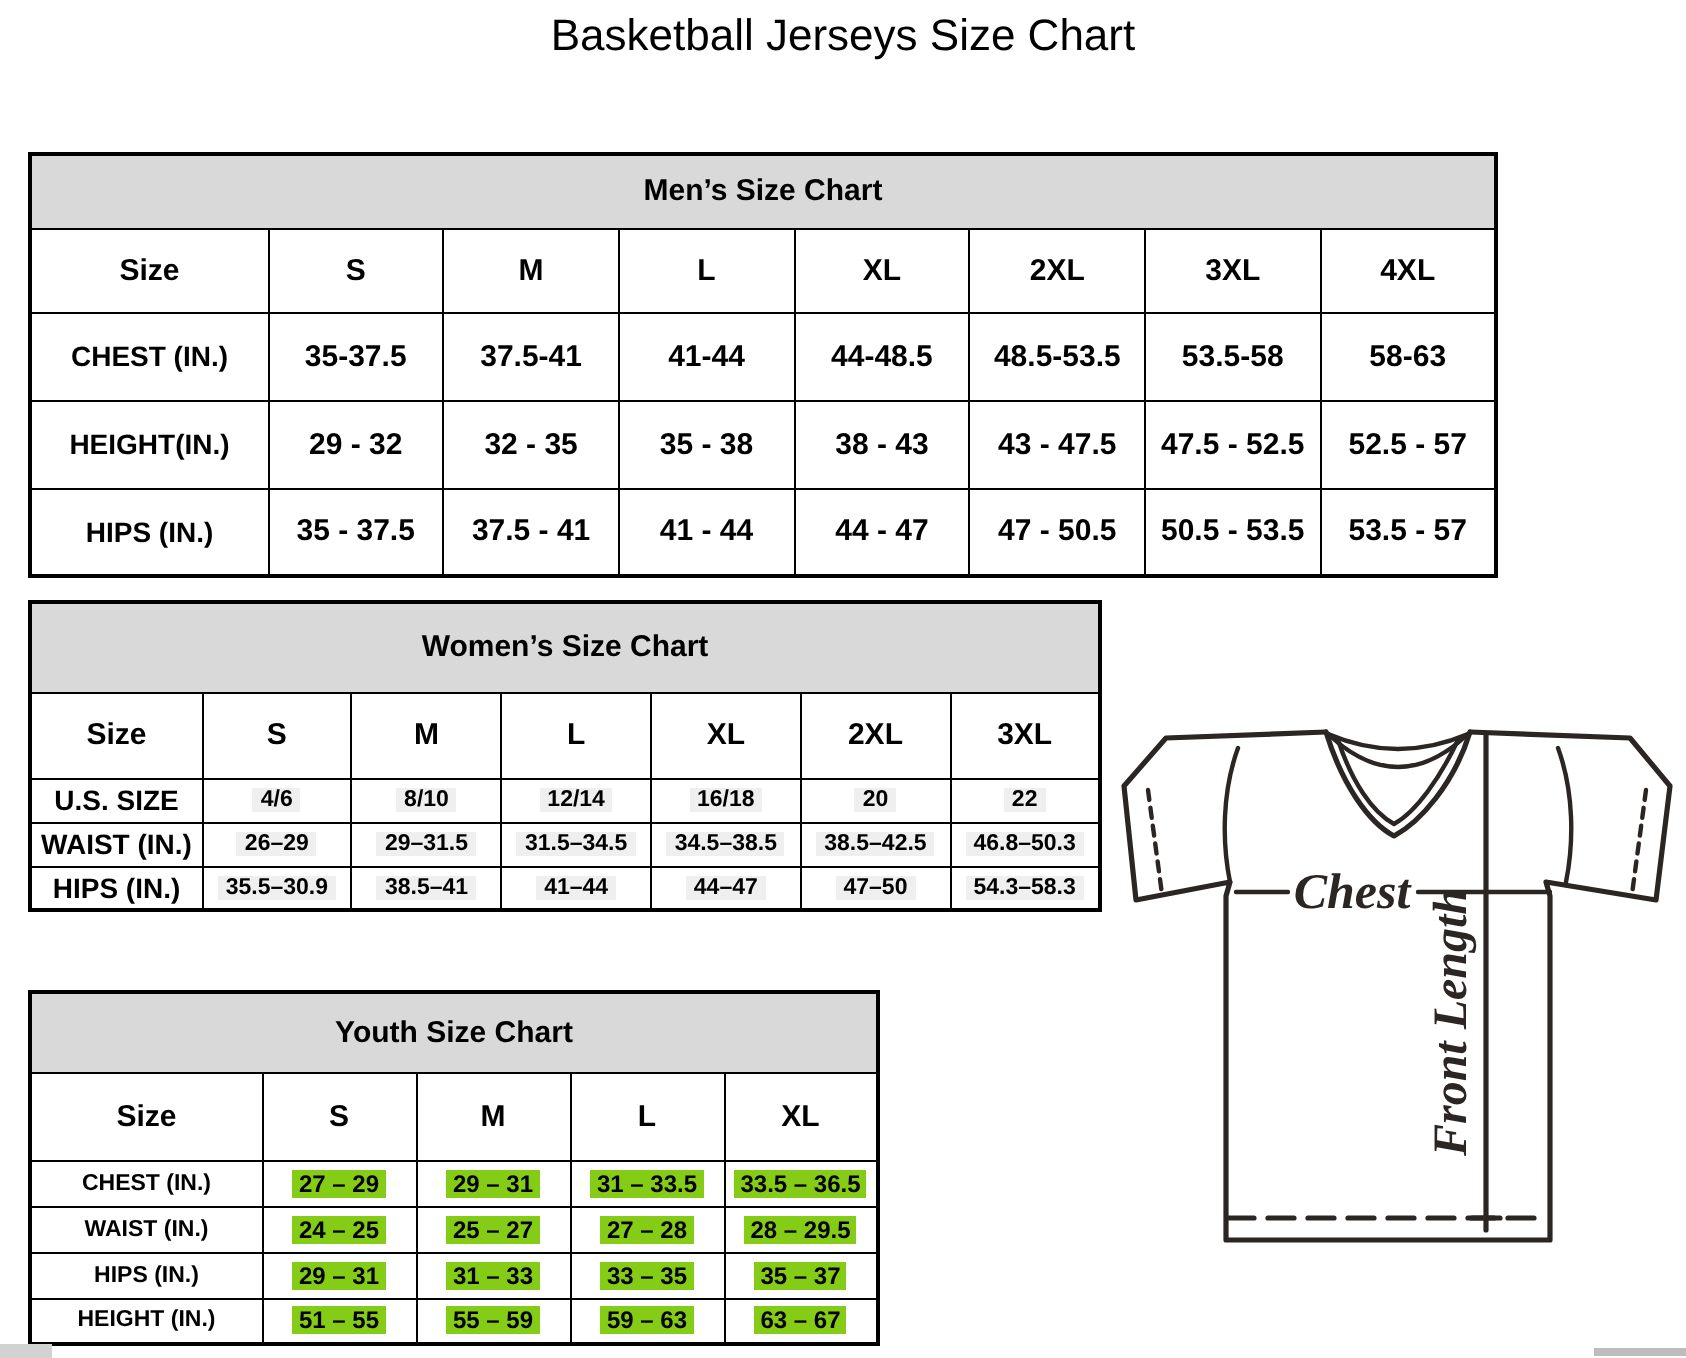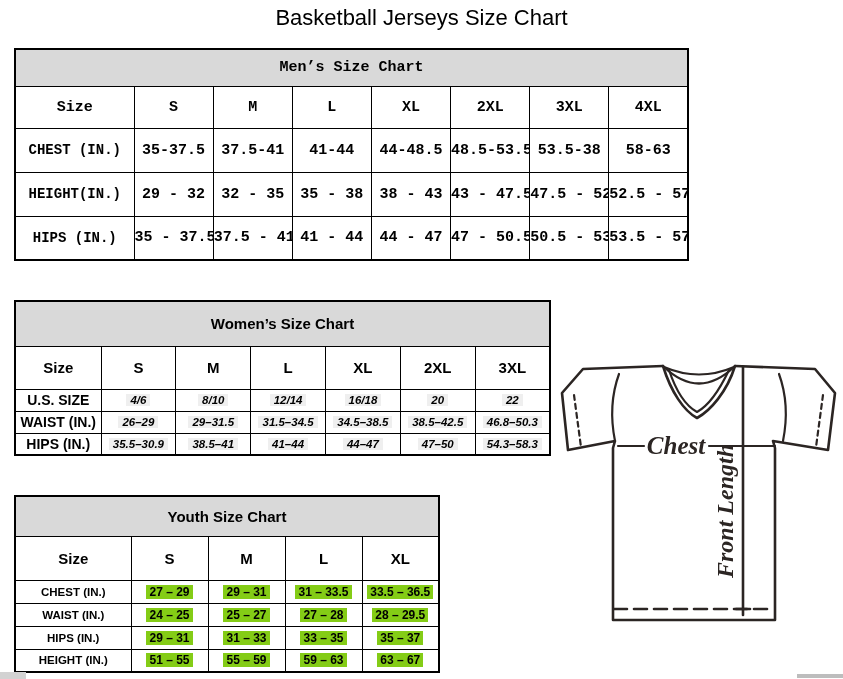--- a/index.html
+++ b/index.html
@@ -23,7 +23,7 @@
     background:#d9d9d9;font-size:15px;font-weight:bold;border:1.5px solid #000;
   }
   
-  .mens{left:14px;top:48px;width:675px;font-family:Liberation Mono, monospace;}
+  .mens{left:14px;top:76px;width:735px;}
   .mens col.c0{width:119px;}
   .mens .caption-row{height:37px;}
   .mens .header-row{height:42px;font-size:15px;}

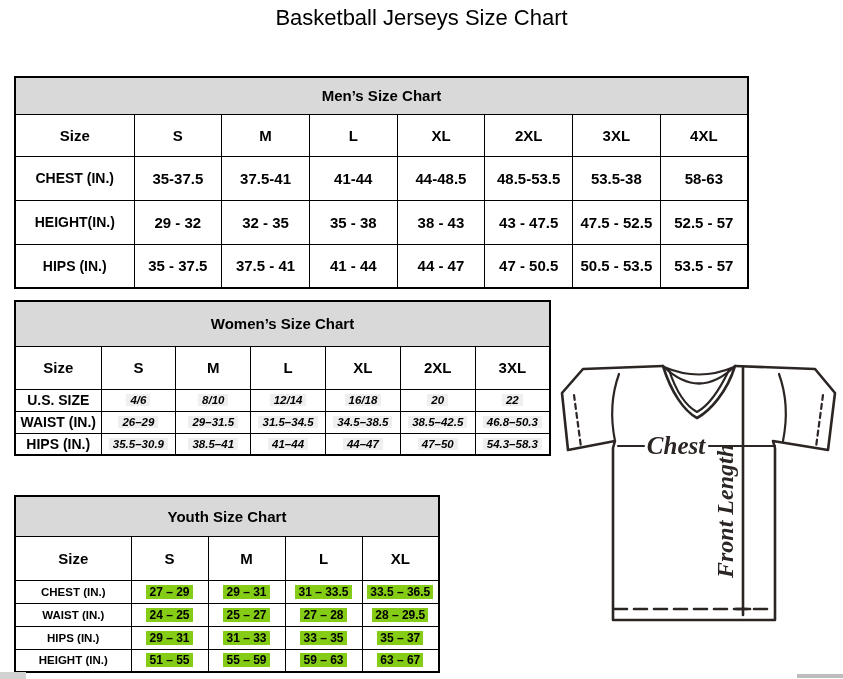--- a/index.html
+++ b/index.html
@@ -89,7 +89,7 @@
         <td><span>41-44</span></td>
         <td><span>44-48.5</span></td>
         <td><span>48.5-53.5</span></td>
-        <td><span>53.5-38</span></td>
+        <td><span>53.5-58</span></td>
         <td><span>58-63</span></td>
       </tr>
       <tr>

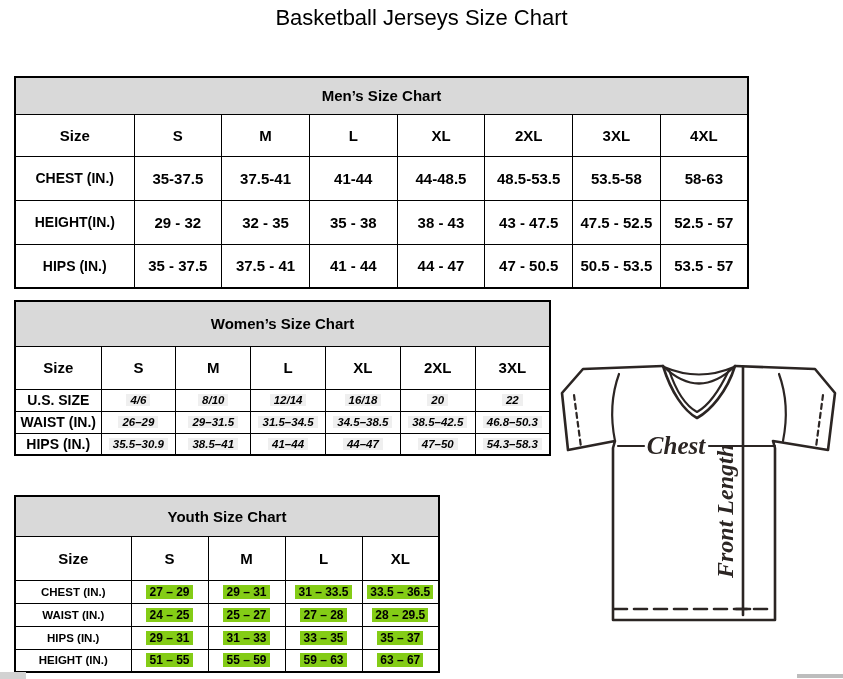--- a/index.html
+++ b/index.html
@@ -36,7 +36,7 @@
   .womens .header-row{height:43px;font-size:15px;}
   .womens tbody tr{height:22px;font-size:11.5px;}
   .womens .rowlabel{font-size:14px;}
-  .womens tbody td span{background:#efefef;padding:0 4px;font-style:italic;}
+  .womens tbody td span{background:#efefef;padding:0 4px;}
   
   .youth{left:14px;top:495px;width:426px;}
   .youth col.c0{width:116px;}

